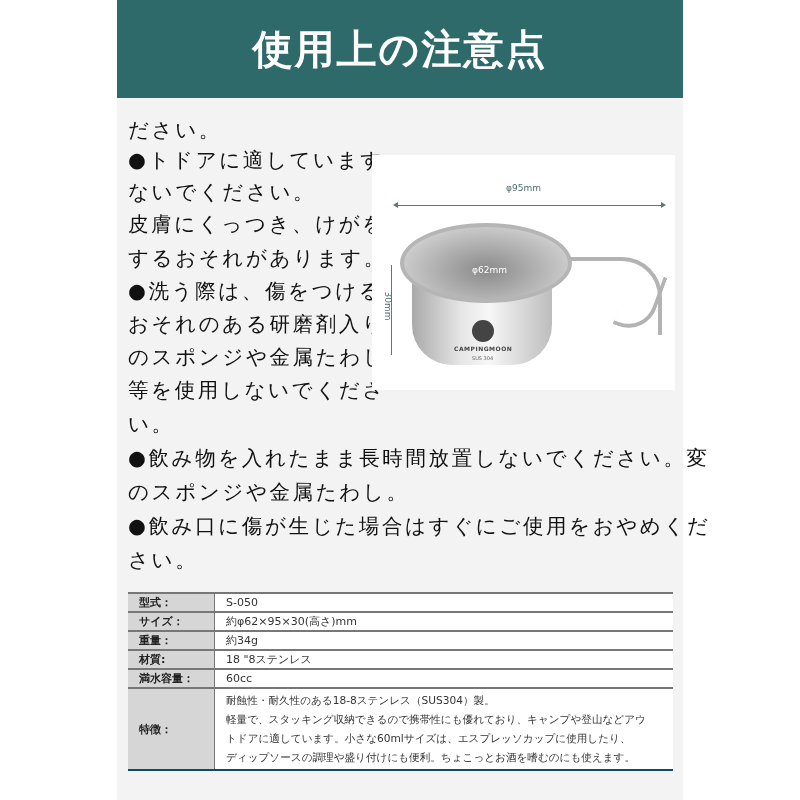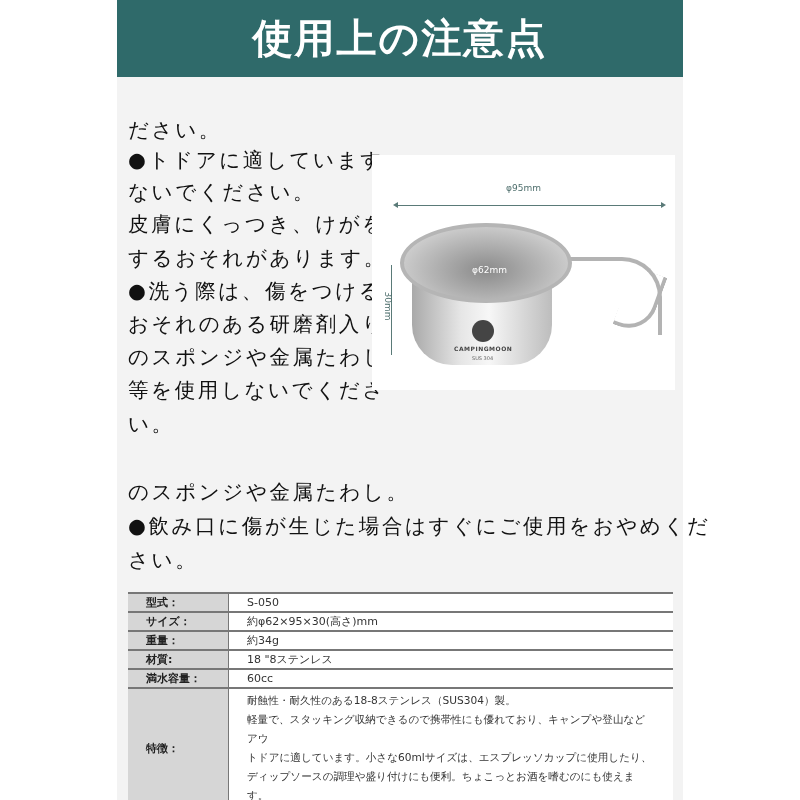--- a/index.html
+++ b/index.html
@@ -5,7 +5,7 @@
   html, body { margin:0; padding:0; }
   body { width:800px; height:800px; background:#ffffff; position:relative; overflow:hidden; font-family:"DejaVu Serif", serif; }
   .page { position:absolute; left:117px; top:0; width:566px; height:800px; background:#f3f3f3; }
-  .banner { position:absolute; left:0; top:0; width:566px; height:77px; background:#2f6a6a; display:flex; align-items:center; justify-content:center; }
+  .banner { position:absolute; left:0; top:0; width:566px; height:98px; background:#2f6a6a; display:flex; align-items:center; justify-content:center; }
   .banner-title { color:#ffffff; font-family:"DejaVu Sans", sans-serif; font-weight:bold; font-size:40px; letter-spacing:2px; }
   .txt { position:absolute; left:11px; font-size:20.5px; color:#111; line-height:37px; letter-spacing:2.6px; white-space:nowrap; }
   .photo { position:absolute; left:255px; top:155px; width:303px; height:235px; background:#ffffff; }

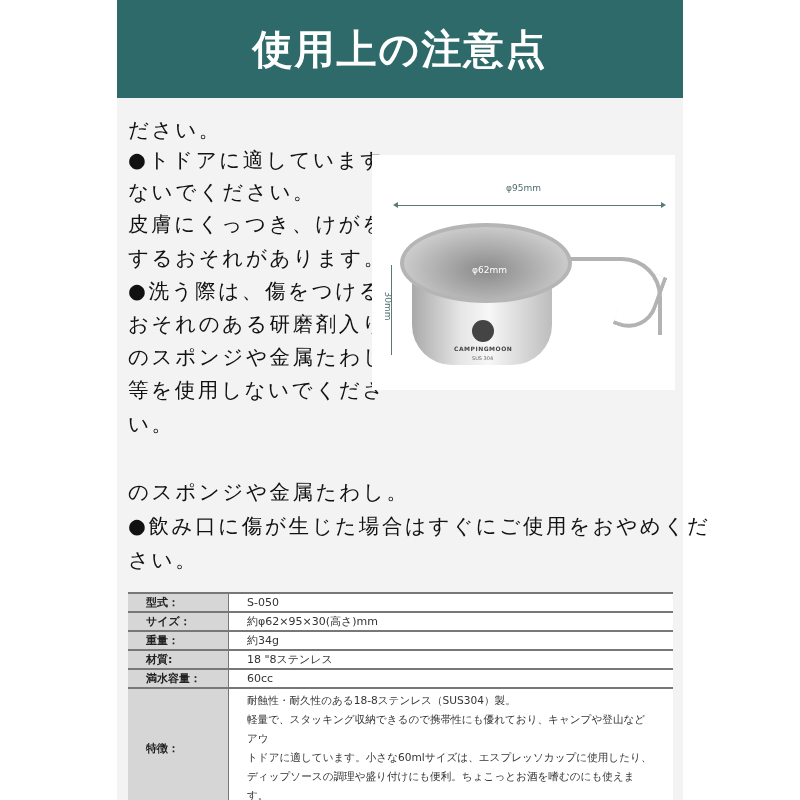--- a/index.html
+++ b/index.html
@@ -53,6 +53,7 @@
   <div class="txt" style="top:372px;">等を使用しないでくださ</div>
   <div class="txt" style="top:406px;">い。</div>
 
+  <div class="txt" style="top:440px;">●飲み物を入れたまま長時間放置しないでください。変</div>
   <div class="txt" style="top:474px;">のスポンジや金属たわし。</div>
   <div class="txt" style="top:508px;">●飲み口に傷が生じた場合はすぐにご使用をおやめくだ</div>
   <div class="txt" style="top:542px;">さい。</div>

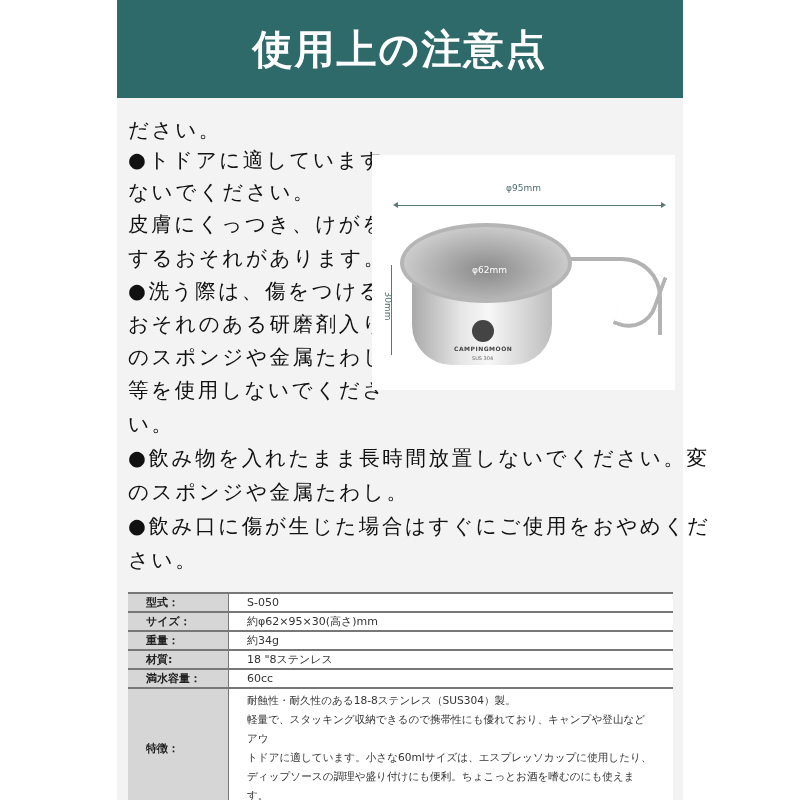--- a/index.html
+++ b/index.html
@@ -27,7 +27,7 @@
   .spec { position:absolute; left:11px; top:592px; width:545px; background:#ffffff; font-family:"DejaVu Sans", sans-serif; }
   .spec-title { font-size:11px; color:#666; padding:2px 4px 3px 4px; height:15px; }
   table { border-collapse:collapse; width:100%; font-size:11px; }
-  td { border-top:2px solid #777; padding:0 18px; height:17px; vertical-align:middle; }
+  td { border-top:2px solid #777; padding:0 11px; height:17px; vertical-align:middle; }
   td.k { width:64px; background:#d6d6d6; font-weight:bold; color:#222; border-right:1px solid #777; }
   td.v { color:#333; }
   tr.last td { border-bottom:6px solid #0c4a6e; }

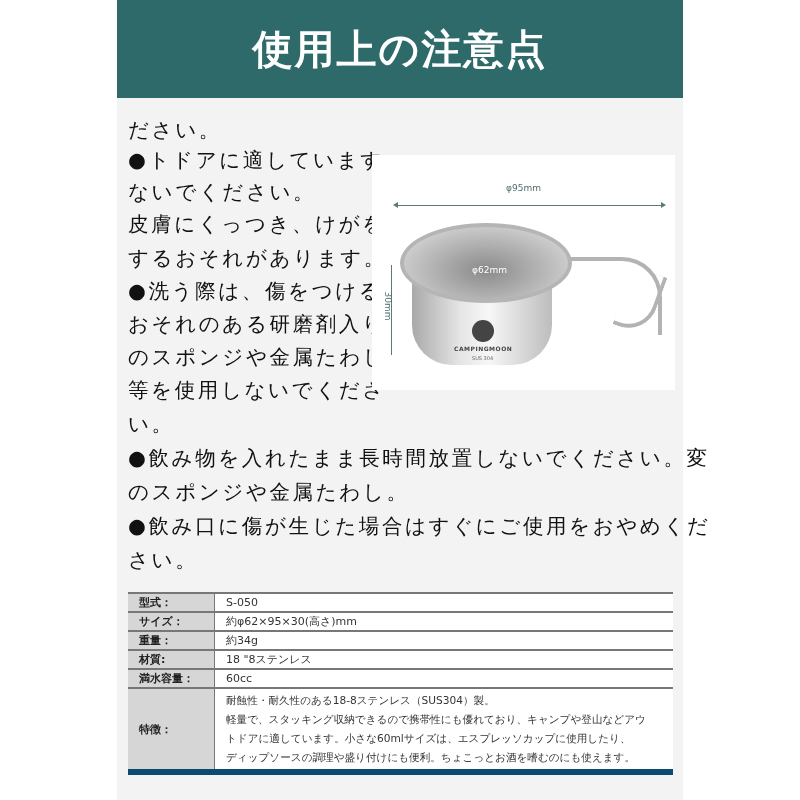--- a/index.html
+++ b/index.html
@@ -30,7 +30,7 @@
   td { border-top:2px solid #777; padding:0 11px; height:17px; vertical-align:middle; }
   td.k { width:64px; background:#d6d6d6; font-weight:bold; color:#222; border-right:1px solid #777; }
   td.v { color:#333; }
-  tr.last td { border-bottom:6px solid #0c4a6e; }
+  tr.last td { border-bottom:2px solid #0c4a6e; }
   td.v.multi { line-height:19px; padding-top:2px; padding-bottom:2px; font-size:10.6px; }
 </style>
 </head>

